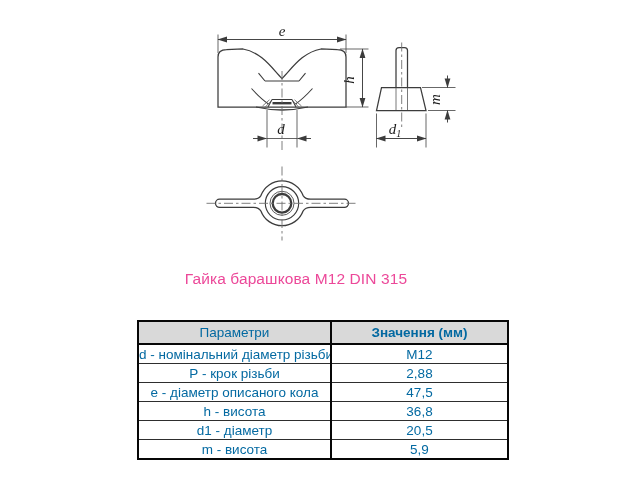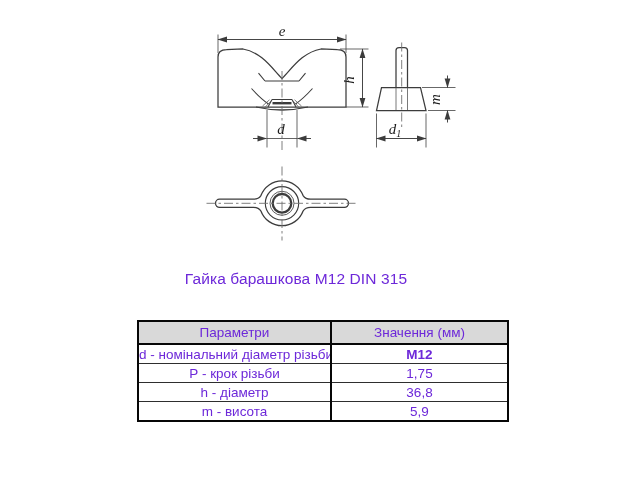--- a/index.html
+++ b/index.html
@@ -10,7 +10,7 @@
   #drawing-svg{position:absolute;left:0;top:0;}
   .title{
     position:absolute;left:0;top:270px;width:592px;text-align:center;
-    font-size:15.5px;color:#6d28d9;letter-spacing:0.1px;
+    font-size:15.5px;color:#ec4899;letter-spacing:0.1px;
   }
   table.specs{
     position:absolute;left:137px;top:320px;width:370px;

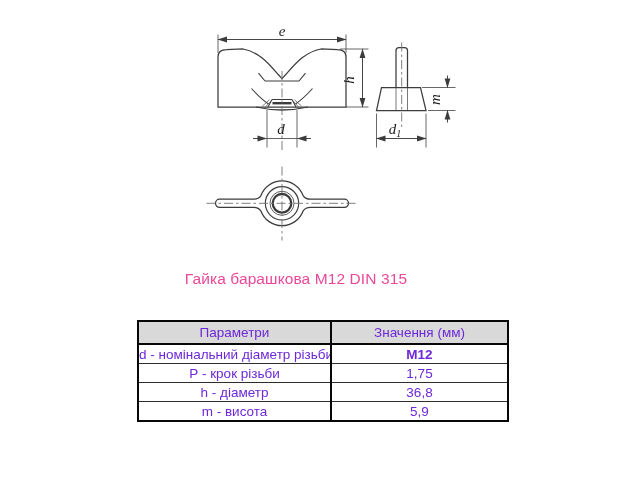--- a/index.html
+++ b/index.html
@@ -15,7 +15,7 @@
   table.specs{
     position:absolute;left:137px;top:320px;width:370px;
     border-collapse:collapse;table-layout:fixed;
-    font-size:13.5px;color:#6d28d9;
+    font-size:13.5px;color:#0369a1;
   }
   table.specs td,table.specs th{
     border:1px solid #2e2e2e;text-align:center;vertical-align:middle;

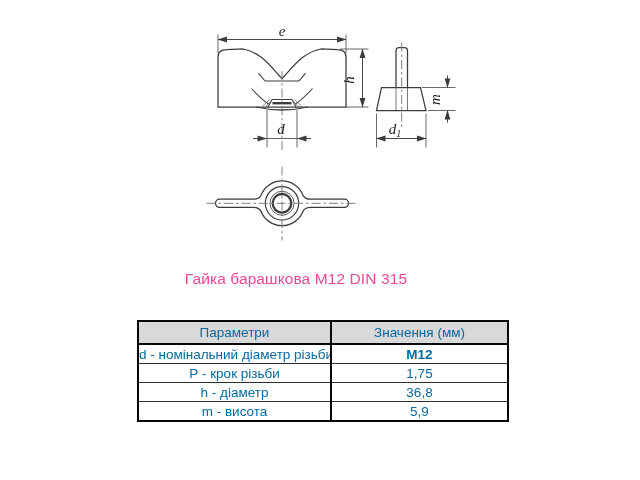--- a/index.html
+++ b/index.html
@@ -138,7 +138,7 @@
   <thead>
     <tr>
       <th style="background:#d9d9d9;">Параметри</th>
-      <th class="col-value" style="background:#d9d9d9;">Значення (мм)</th>
+      <th class="col-value" style="background:#d9d9d9;font-weight:bold;">Значення (мм)</th>
     </tr>
   </thead>
   <tbody>

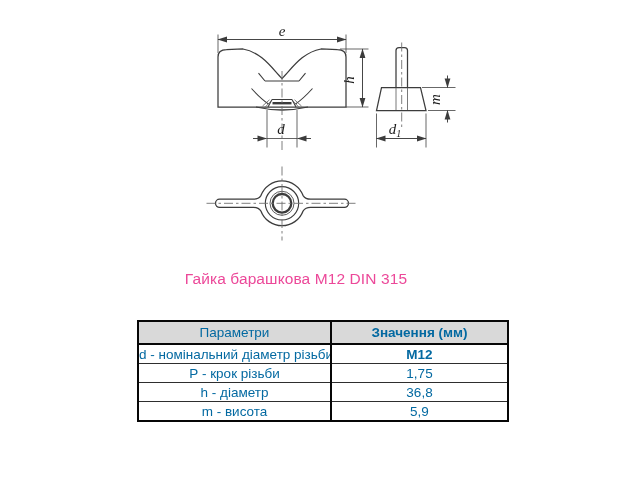--- a/index.html
+++ b/index.html
@@ -24,7 +24,7 @@
   table.specs{border:2.5px solid #070707;}
   table.specs th{height:21px;border-bottom:2.5px solid #070707;}
   table.specs .col-value{border-left:2.5px solid #070707;}
-  table.specs tr.row-0 td.col-value{font-weight:bold;}
+  table.specs tr.row-0 td.col-value{font-weight:normal;}
   svg text{fill:#1c1c1c;}
   .dimlabel{font-family:"Liberation Serif",serif;font-style:italic;font-size:15px;}
 </style>

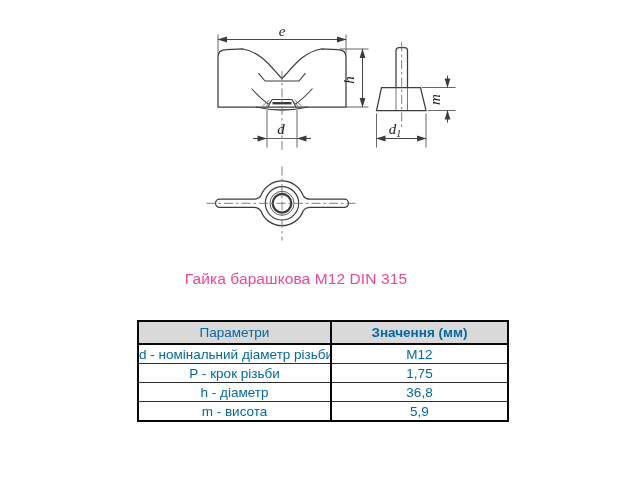--- a/index.html
+++ b/index.html
@@ -148,7 +148,7 @@
     </tr>
     <tr class="row-1">
       <td>Р - крок різьби</td>
-      <td class="col-value">1,75</td>
+      <td class="col-value">2,88</td>
     </tr>
     <tr class="row-3">
       <td>h - діаметр</td>

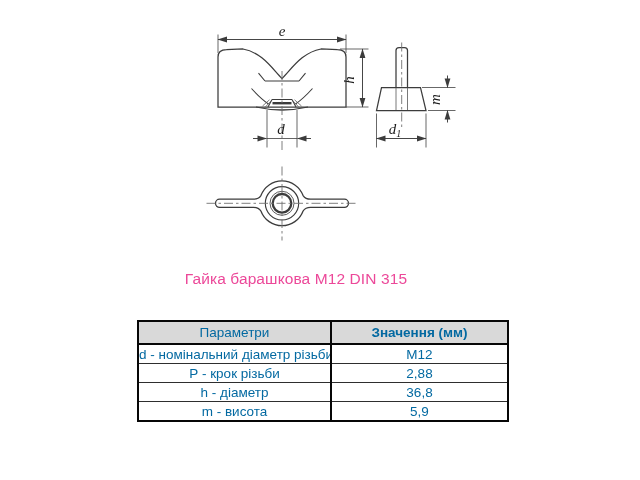--- a/index.html
+++ b/index.html
@@ -150,6 +150,10 @@
       <td>Р - крок різьби</td>
       <td class="col-value">2,88</td>
     </tr>
+    <tr class="row-2">
+      <td>e - діаметр описаного кола</td>
+      <td class="col-value">47,5</td>
+    </tr>
     <tr class="row-3">
       <td>h - діаметр</td>
       <td class="col-value">36,8</td>

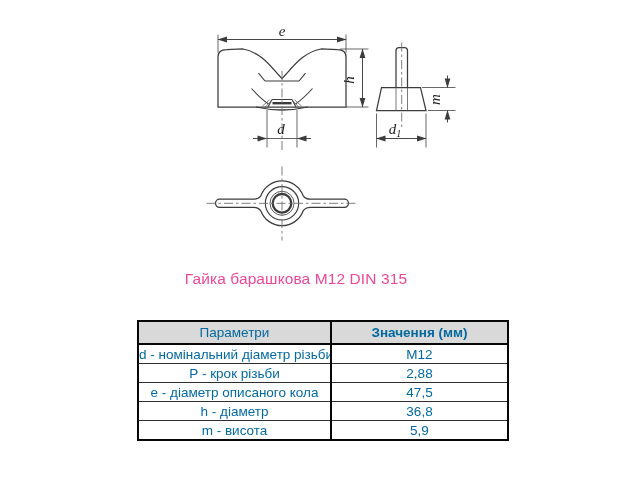--- a/index.html
+++ b/index.html
@@ -155,7 +155,7 @@
       <td class="col-value">47,5</td>
     </tr>
     <tr class="row-3">
-      <td>h - діаметр</td>
+      <td>h - висота</td>
       <td class="col-value">36,8</td>
     </tr>
     <tr class="row-5">

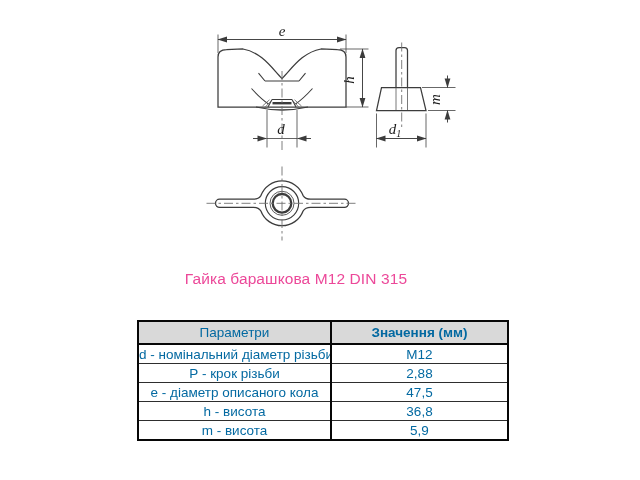--- a/index.html
+++ b/index.html
@@ -158,6 +158,10 @@
       <td>h - висота</td>
       <td class="col-value">36,8</td>
     </tr>
+    <tr class="row-4">
+      <td>d1 - діаметр</td>
+      <td class="col-value">20,5</td>
+    </tr>
     <tr class="row-5">
       <td>m - висота</td>
       <td class="col-value">5,9</td>

